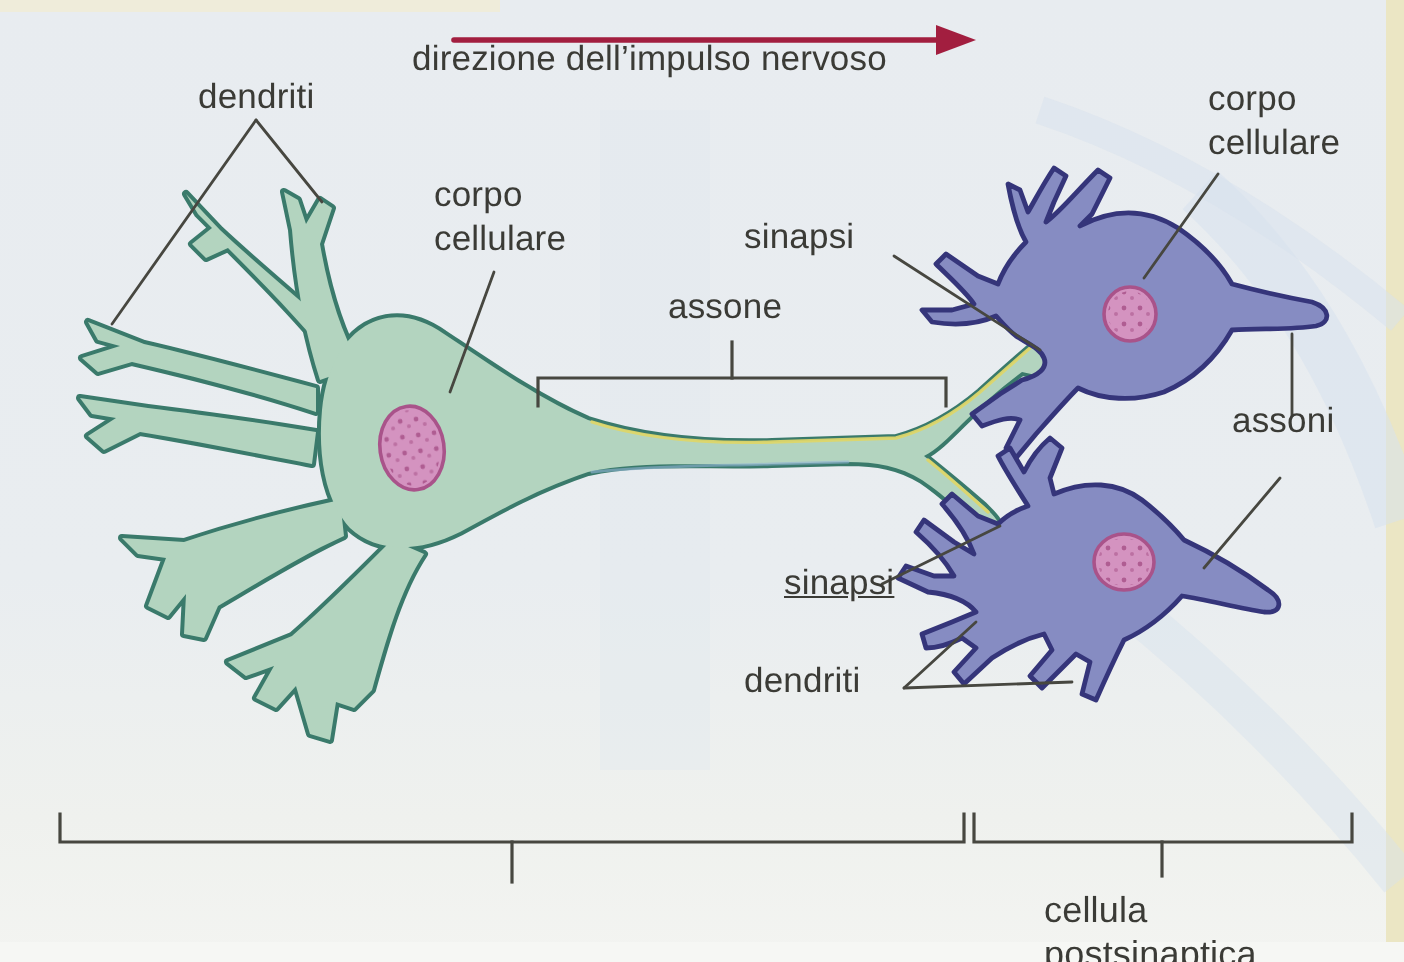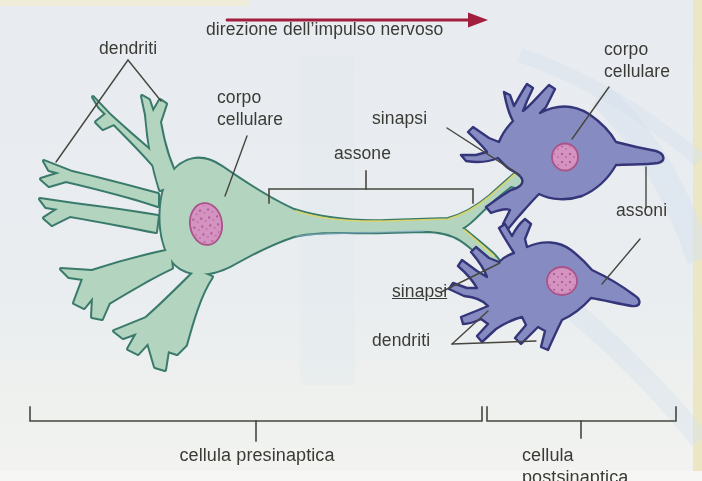--- a/index.html
+++ b/index.html
@@ -173,7 +173,6 @@
   <div class="label" style="left:616px;top:199px;">assoni</div>
   <div class="label" style="left:392px;top:280px;text-decoration:underline;">sinapsi</div>
   <div class="label" style="left:372px;top:329px;">dendriti</div>
-  <div class="label big center" style="left:257px;top:444px;">cellula presinaptica</div>
   <div class="label big center" style="left:582px;top:444px;">cellula postsinaptica</div>
 </div>
 

